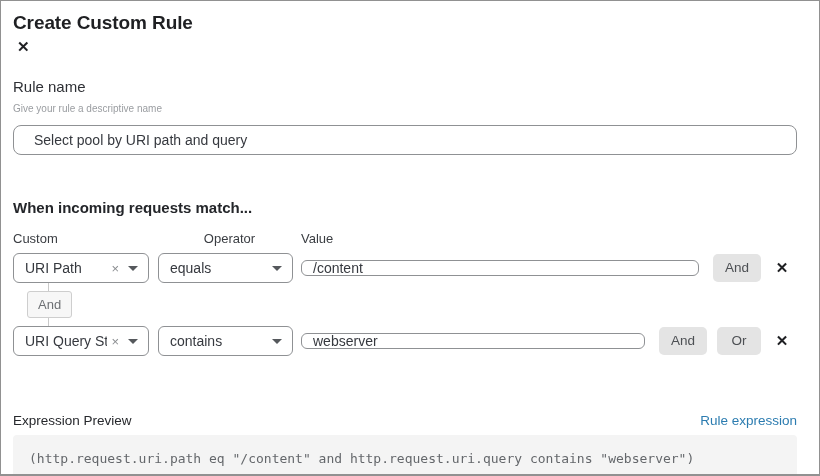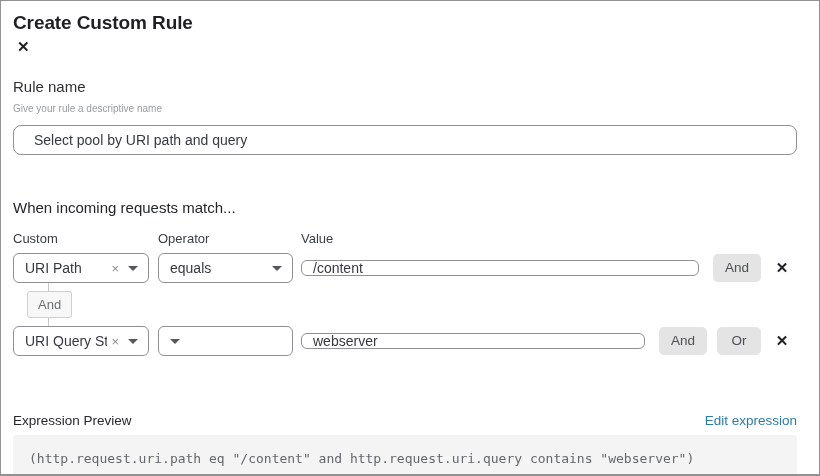--- a/index.html
+++ b/index.html
@@ -32,7 +32,7 @@
   }
 
   
-  .section-heading { margin-top:44px; font-size:15px; font-weight:400; color:#24262a; line-height:18px; }
+  .section-heading { margin-top:44px; font-size:15px; font-weight:700; color:#24262a; line-height:18px; }
   .col-labels { display:flex; margin-top:14px; font-size:13px; color:#3a3d42; line-height:16px; }
   .col-field-label { width:145px; }
   .col-op-label { width:143px; }

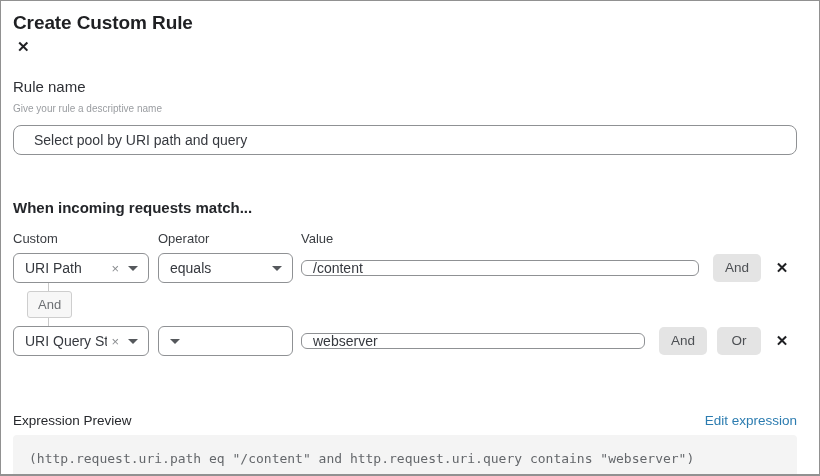--- a/index.html
+++ b/index.html
@@ -35,7 +35,7 @@
   .section-heading { margin-top:44px; font-size:15px; font-weight:700; color:#24262a; line-height:18px; }
   .col-labels { display:flex; margin-top:14px; font-size:13px; color:#3a3d42; line-height:16px; }
   .col-field-label { width:145px; }
-  .col-op-label { width:143px; }
+  .col-op-label { width:143px;text-align:center; }
   .col-value-label { flex:1; }
 
   .cond-row { display:flex; align-items:center; margin-top:6px; height:30px; }

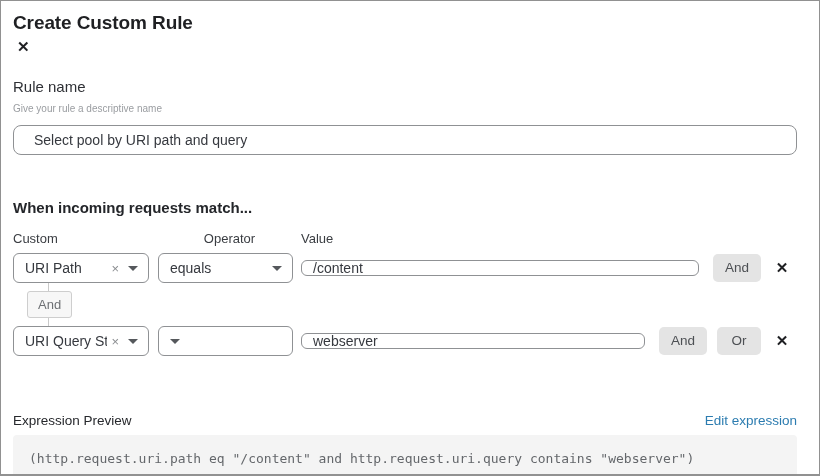--- a/index.html
+++ b/index.html
@@ -132,6 +132,7 @@
       <span class="caret"></span>
     </div>
     <div class="dd dd-op">
+      <span class="dd-text">contains</span>
       <span class="caret"></span>
     </div>
     <input class="value-input" type="text" value="webserver" style="">

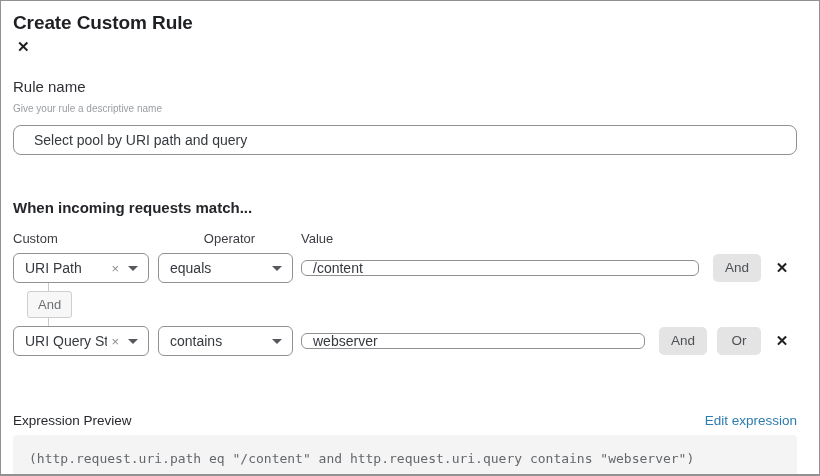--- a/index.html
+++ b/index.html
@@ -145,7 +145,7 @@
 
   <div class="expr-head">
     <div class="expr-label">Expression Preview</div>
-    <a class="edit-link" href="#">Edit expression</a>
+    <a class="edit-link" href="#">Rule expression</a>
   </div>
   <div class="code-block">(http.request.uri.path eq "/content" and http.request.uri.query contains "webserver")</div>
 

